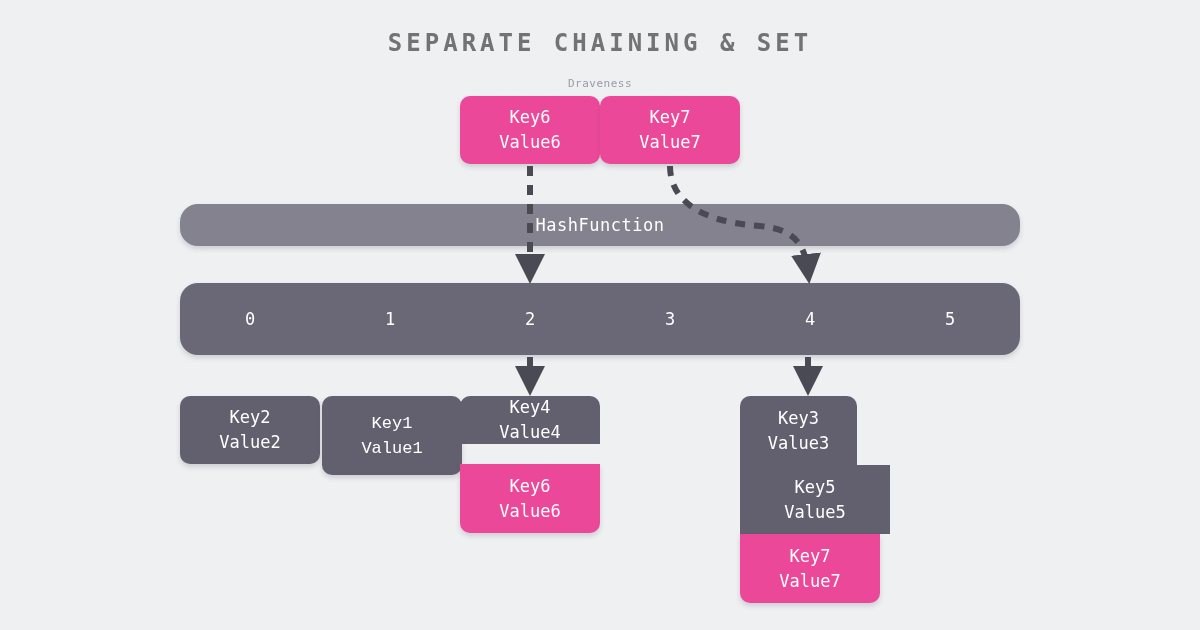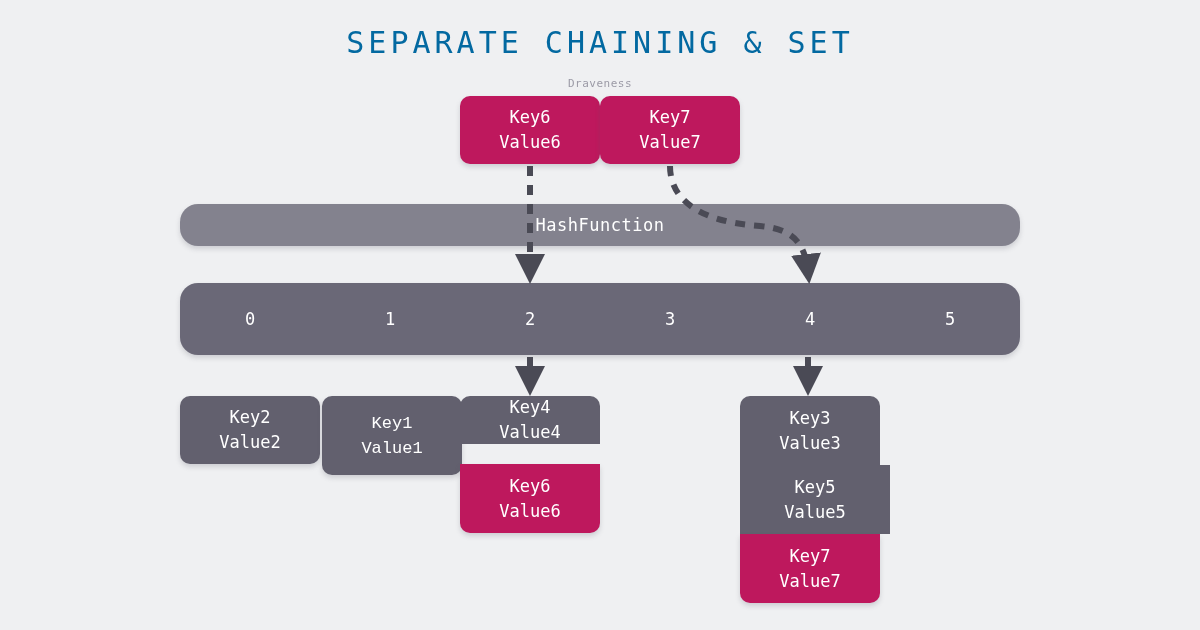--- a/index.html
+++ b/index.html
@@ -29,10 +29,10 @@
     text-align: center;
   }
   #title {
-    font-size: 30px;
+    font-size: 24px;
     letter-spacing: 4px;
-    color: #0369a1;
-    font-weight: 400;
+    color: #737373;
+    font-weight: 700;
     line-height: 38px;
     white-space: pre;
   }

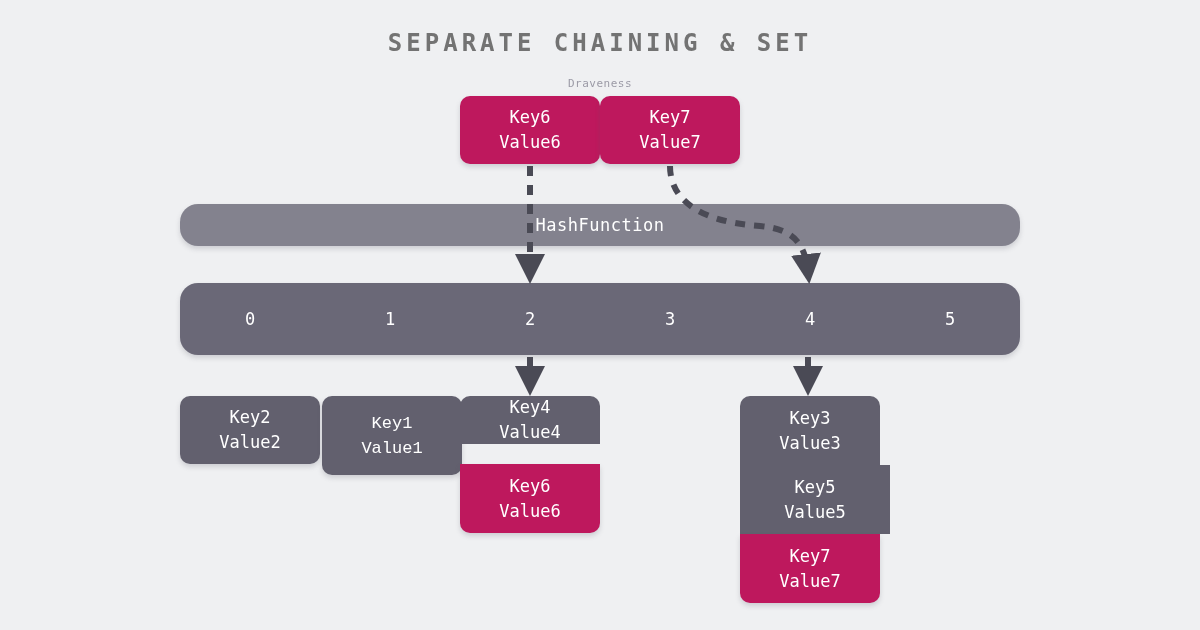--- a/index.html
+++ b/index.html
@@ -60,7 +60,7 @@
   }
   .node .ln { white-space: pre; }
 
-  .teal { background: #be185d; }
+  .teal { background: #ec4899; }
   .grey { background: #62606e; }
 
   

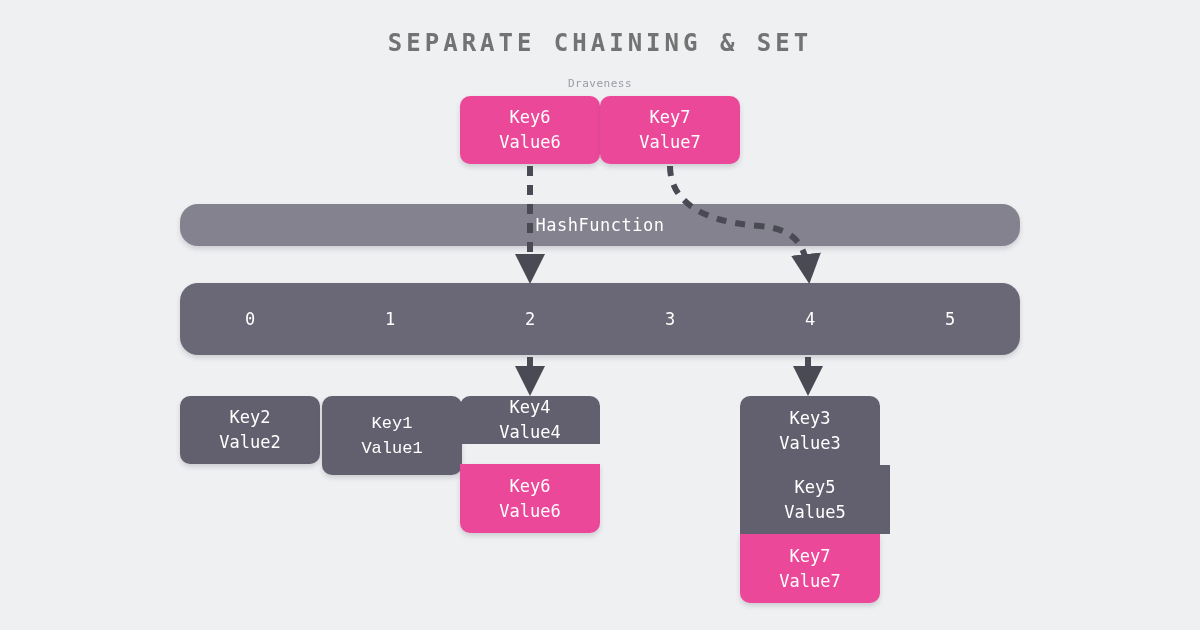--- a/index.html
+++ b/index.html
@@ -174,7 +174,7 @@
     <span class="ln">Value6</span>
   </div>
 
-  <div class="node grey bot-flat no-shadow" style="left:740px; top:396px; width:140px; height:69px;">
+  <div class="node grey bot-flat no-shadow" style="left:740px; top:396px; width:117px; height:69px;">
     <span class="ln">Key3</span>
     <span class="ln">Value3</span>
   </div>

